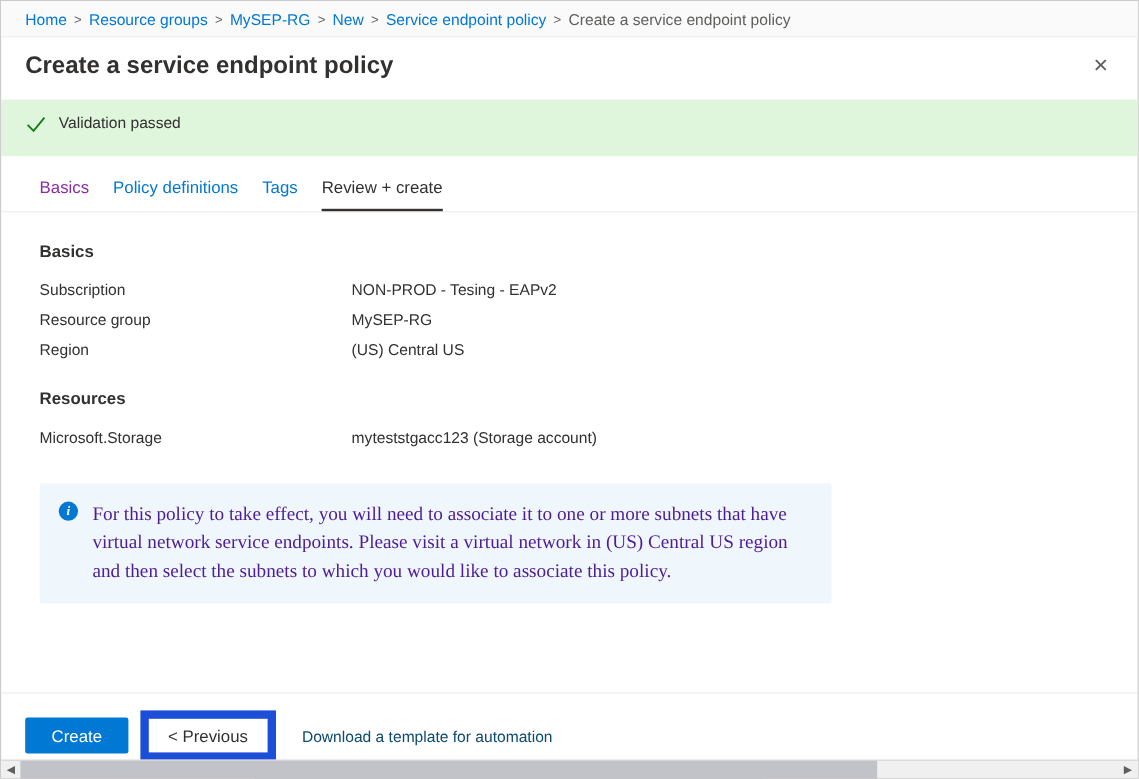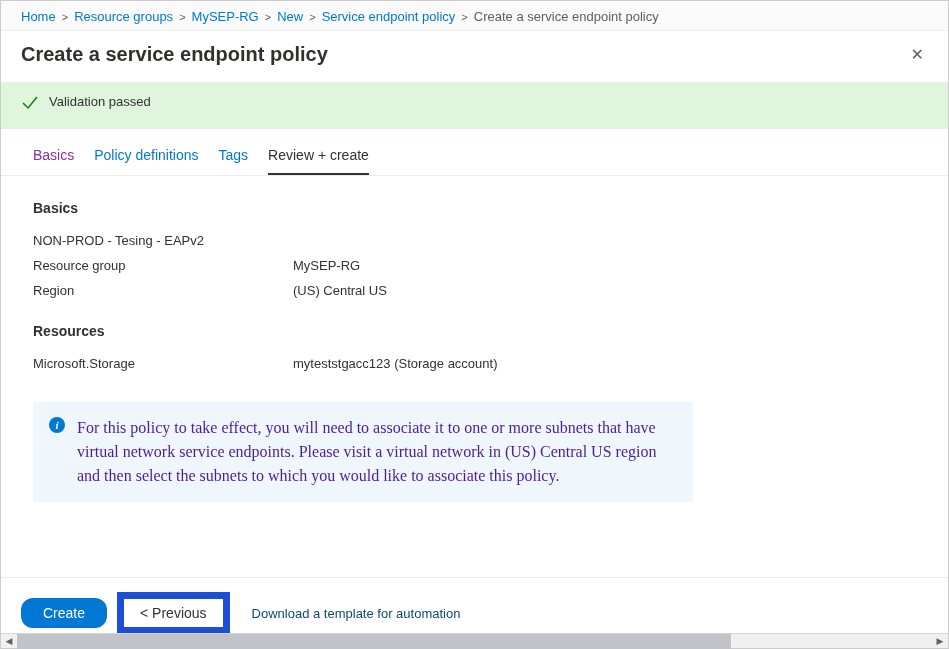--- a/index.html
+++ b/index.html
@@ -271,6 +271,7 @@
     <div class="section-title">Basics</div>
 
     <div class="kv-row">
+      <div class="kv-key">Subscription</div>
       <div class="kv-val">NON-PROD - Tesing - EAPv2</div>
     </div>
     <div class="kv-row">

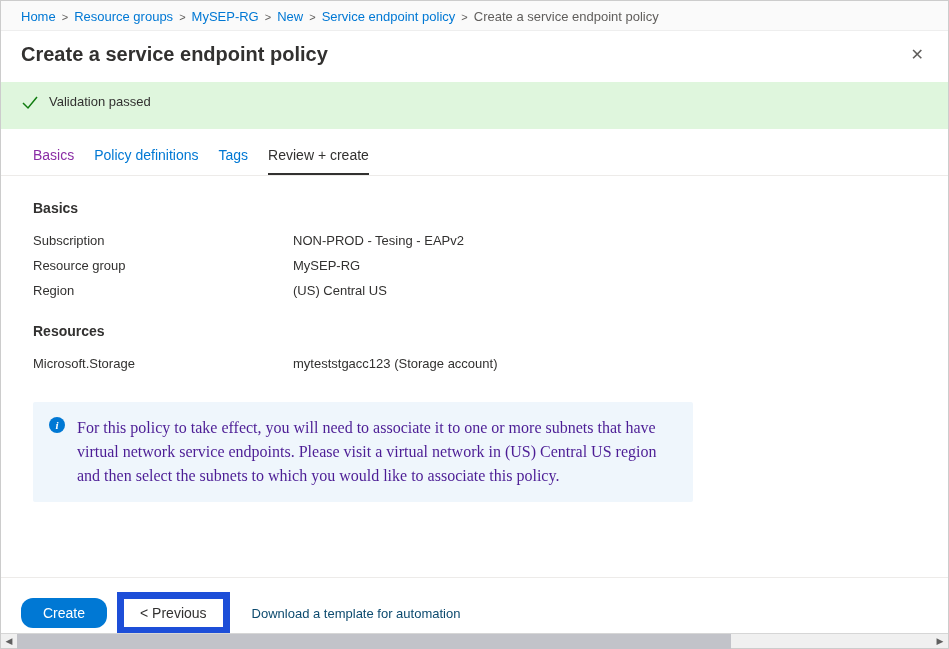--- a/index.html
+++ b/index.html
@@ -175,7 +175,7 @@
       padding: 7px 22px;
       font-size: 14px;
       cursor: pointer;
-      border-radius: 12px;
+      border-radius: 2px;
     }
     .btn-secondary {
       background: white;

